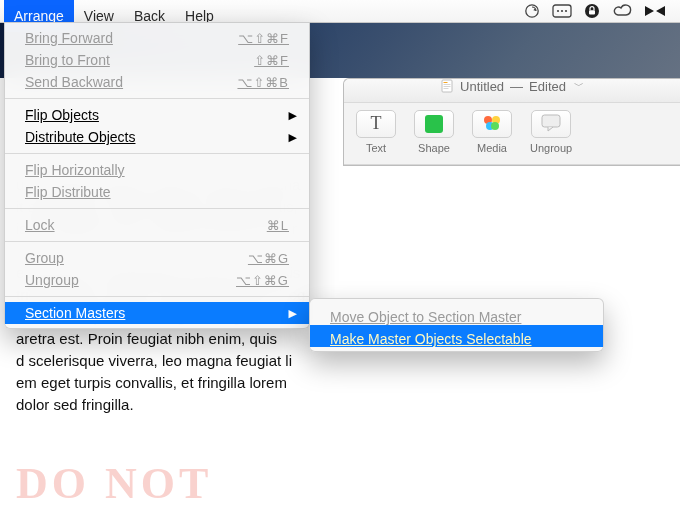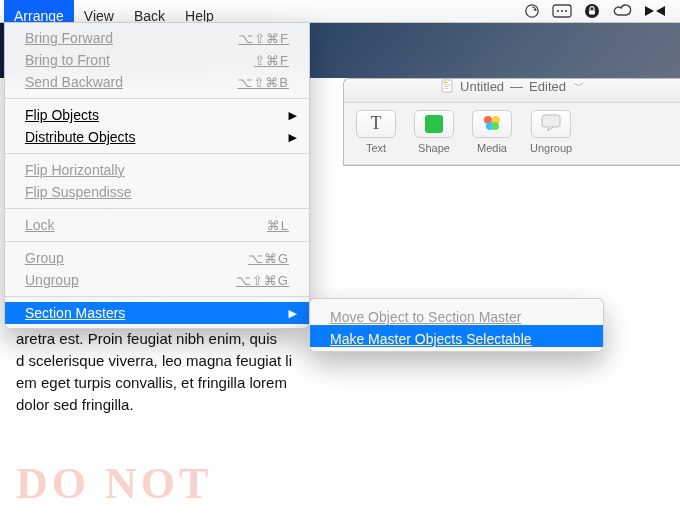--- a/index.html
+++ b/index.html
@@ -119,7 +119,7 @@
       <span class="lbl">Flip Horizontally</span>
     </div>
   <div class="row disabled">
-      <span class="lbl">Flip Suspendisse</span>
+      <span class="lbl">Flip Distribute</span>
     </div>
   <div class="sep"></div>
   <div class="row disabled">

